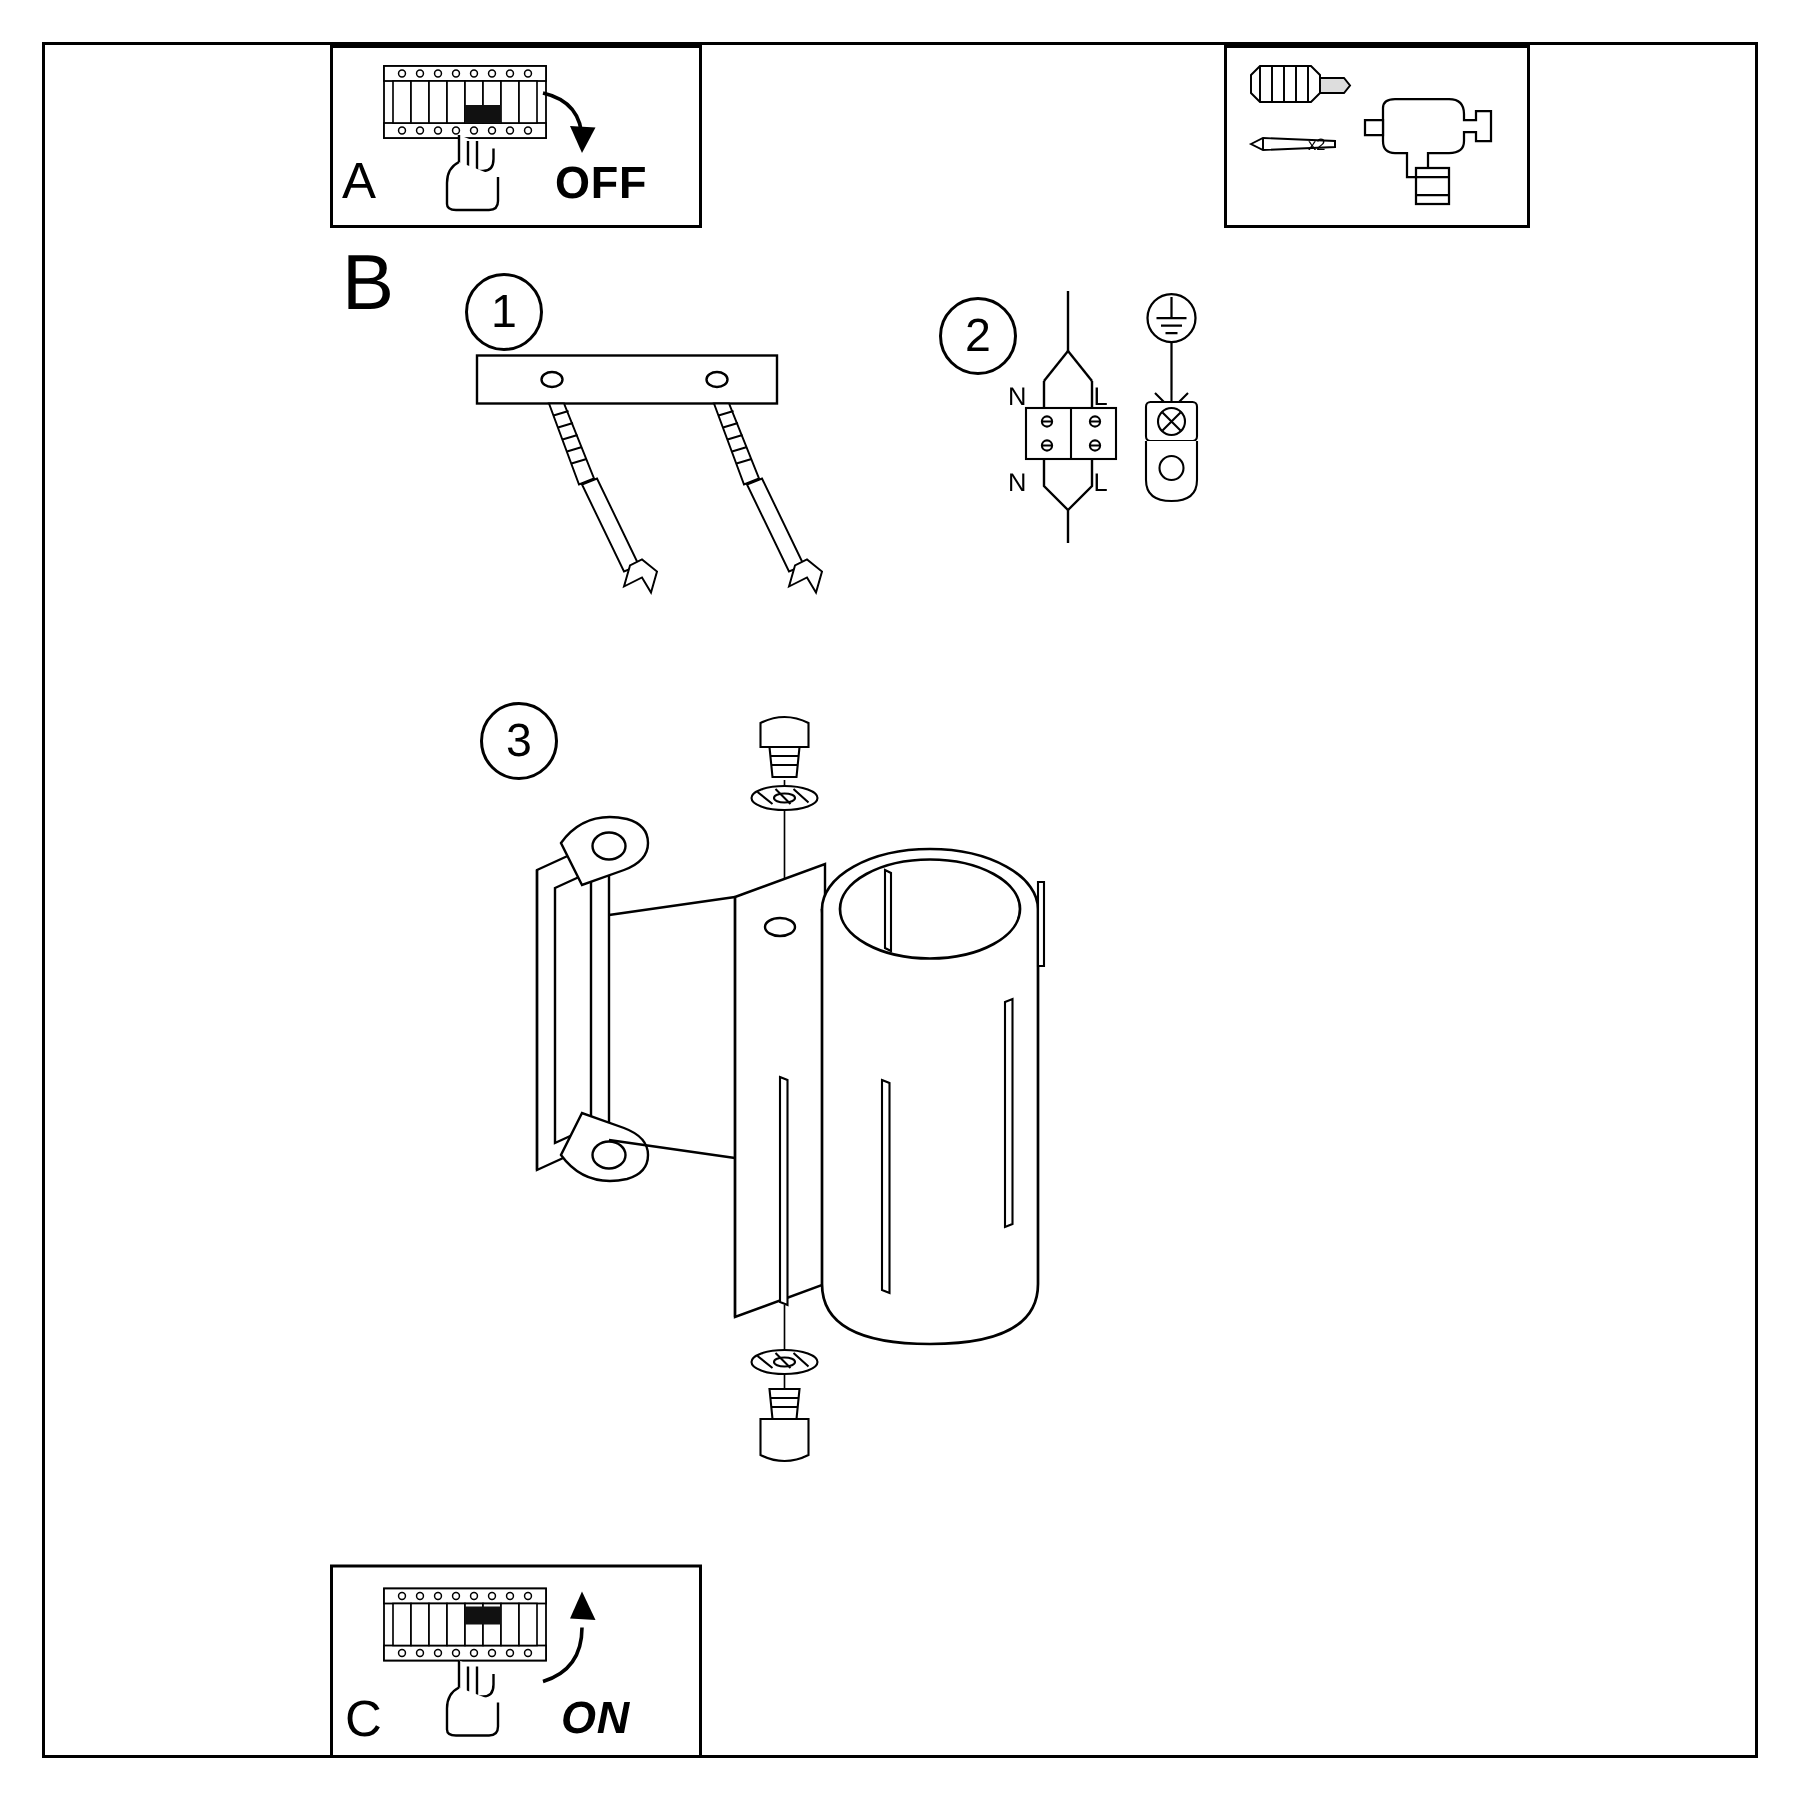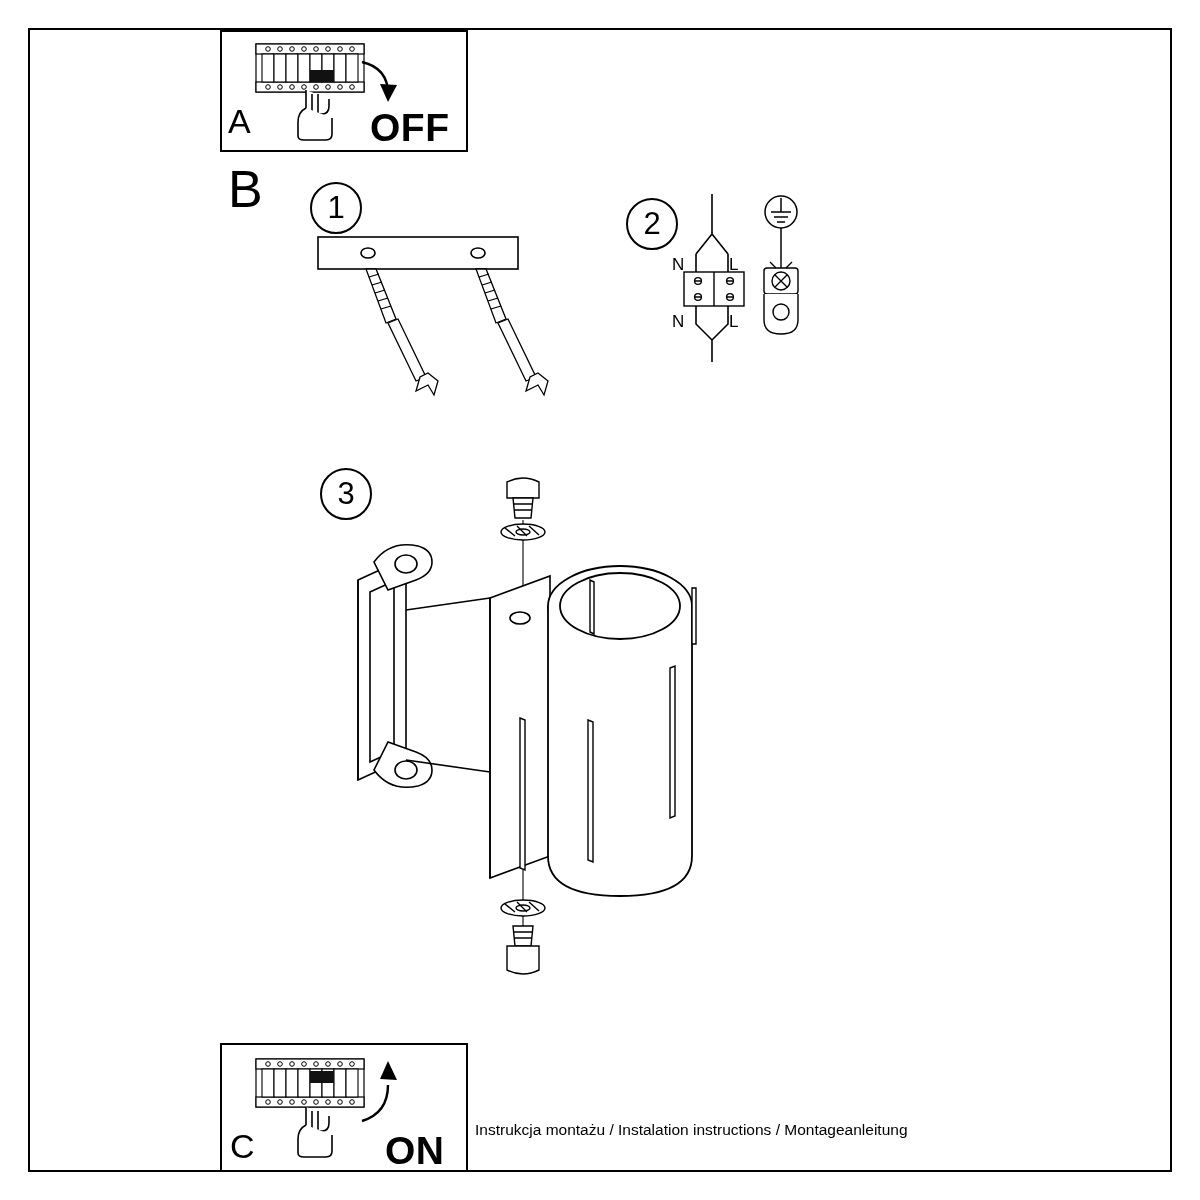--- a/index.html
+++ b/index.html
@@ -168,6 +168,29 @@
     <span class="word" style="left:148px; top:74px;">OFF</span>
   </div>
 
+  <div class="box" id="box-tools">
+    <svg width="200" height="118" viewBox="0 0 200 118">
+
+      <g stroke="#000" fill="#fff" stroke-width="1.3">
+        <path d="M16 18 l6 -6 l34 0 l6 6 l0 12 l-6 6 l-34 0 l-6 -6 z"></path>
+        <path d="M22 12 l0 24 M30 12 l0 24 M38 12 l0 24 M46 12 l0 24 M54 12 l0 24"></path>
+        <path d="M62 20 l16 0 l4 5 l-4 5 l-16 0 z" fill="#ddd"></path>
+      </g>
+
+      <g stroke="#000" fill="#fff" stroke-width="1.3">
+        <path d="M16 64 l8 -4 l48 2 l0 4 l-48 2 z"></path>
+        <path d="M24 60 l0 8"></path>
+      </g>
+
+      <g stroke="#000" fill="#fff" stroke-width="1.5">
+        <path d="M104 48 l0 -8 q0 -6 8 -6 l36 0 q10 0 10 10 l0 4 l8 0 l0 -6 l10 0 l0 20 l-10 0 l0 -6 l-8 0 l0 6 q0 8 -10 8 l-14 0 l0 16 l-14 0 l0 -16 l-8 0 q-8 0 -8 -8 z"></path>
+        <path d="M92 48 l12 0 l0 10 l-12 0 z"></path>
+        <rect x="126" y="80" width="22" height="24"></rect>
+        <path d="M126 86 l22 0 M126 98 l22 0"></path>
+      </g>
+    </svg>
+    <span class="tiny" style="left:54px; top:60px;">x2</span>
+  </div>
 
   <span class="letter letter-big" style="left:228px; top:163px;">B</span>
 

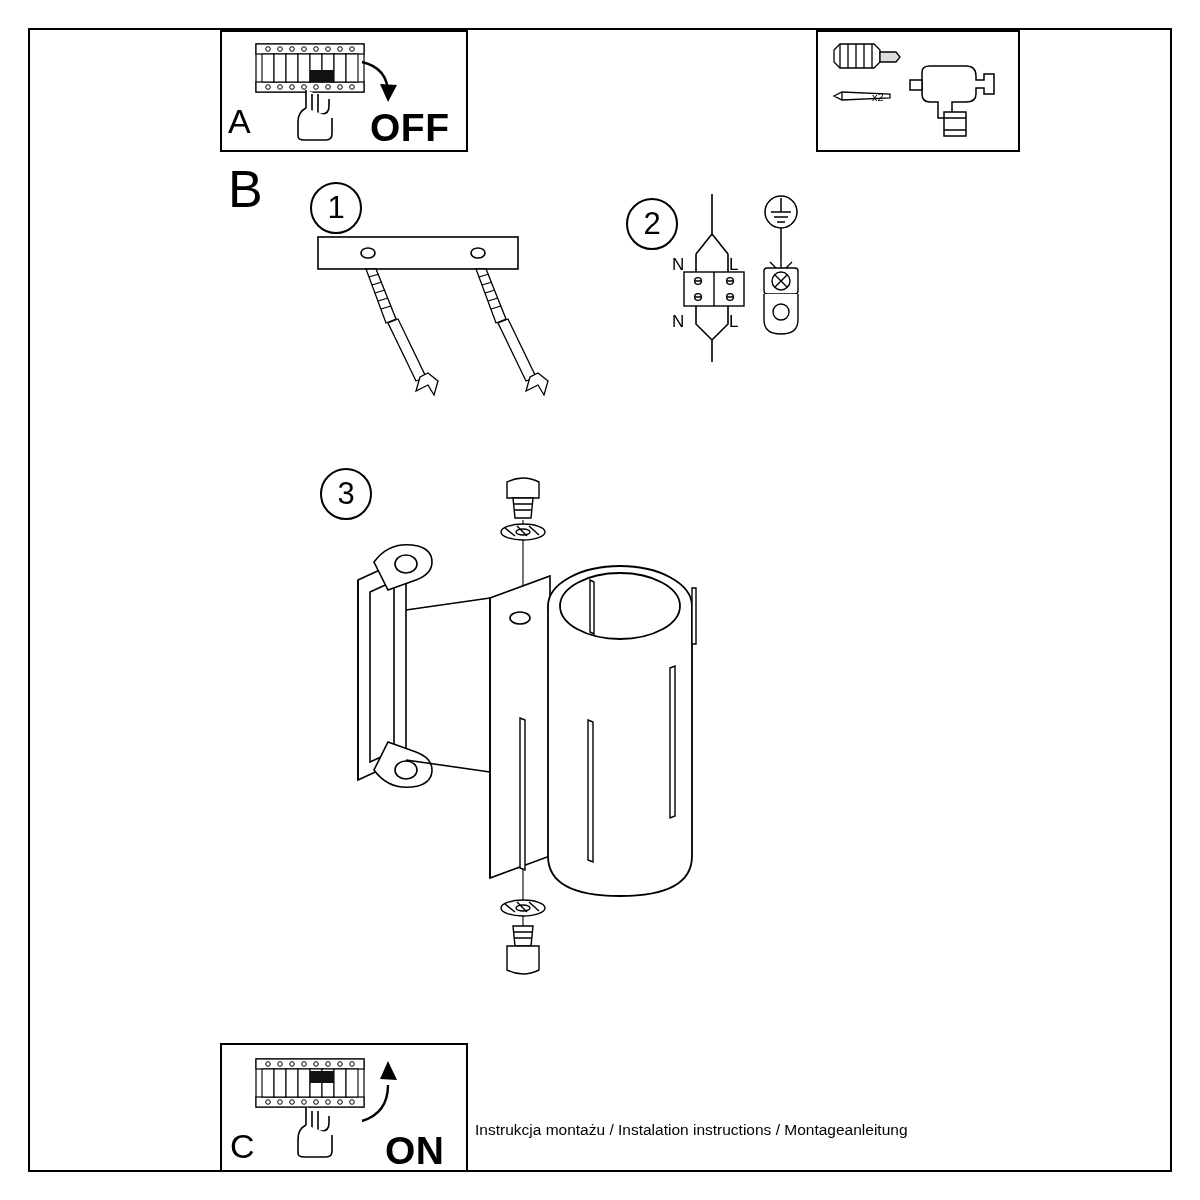--- a/index.html
+++ b/index.html
@@ -67,7 +67,7 @@
   }
   .word {
     position: absolute;
-    font-size: 39px;
+    font-size: 30px;
     font-weight: bold;
     letter-spacing: 0.5px;
   }

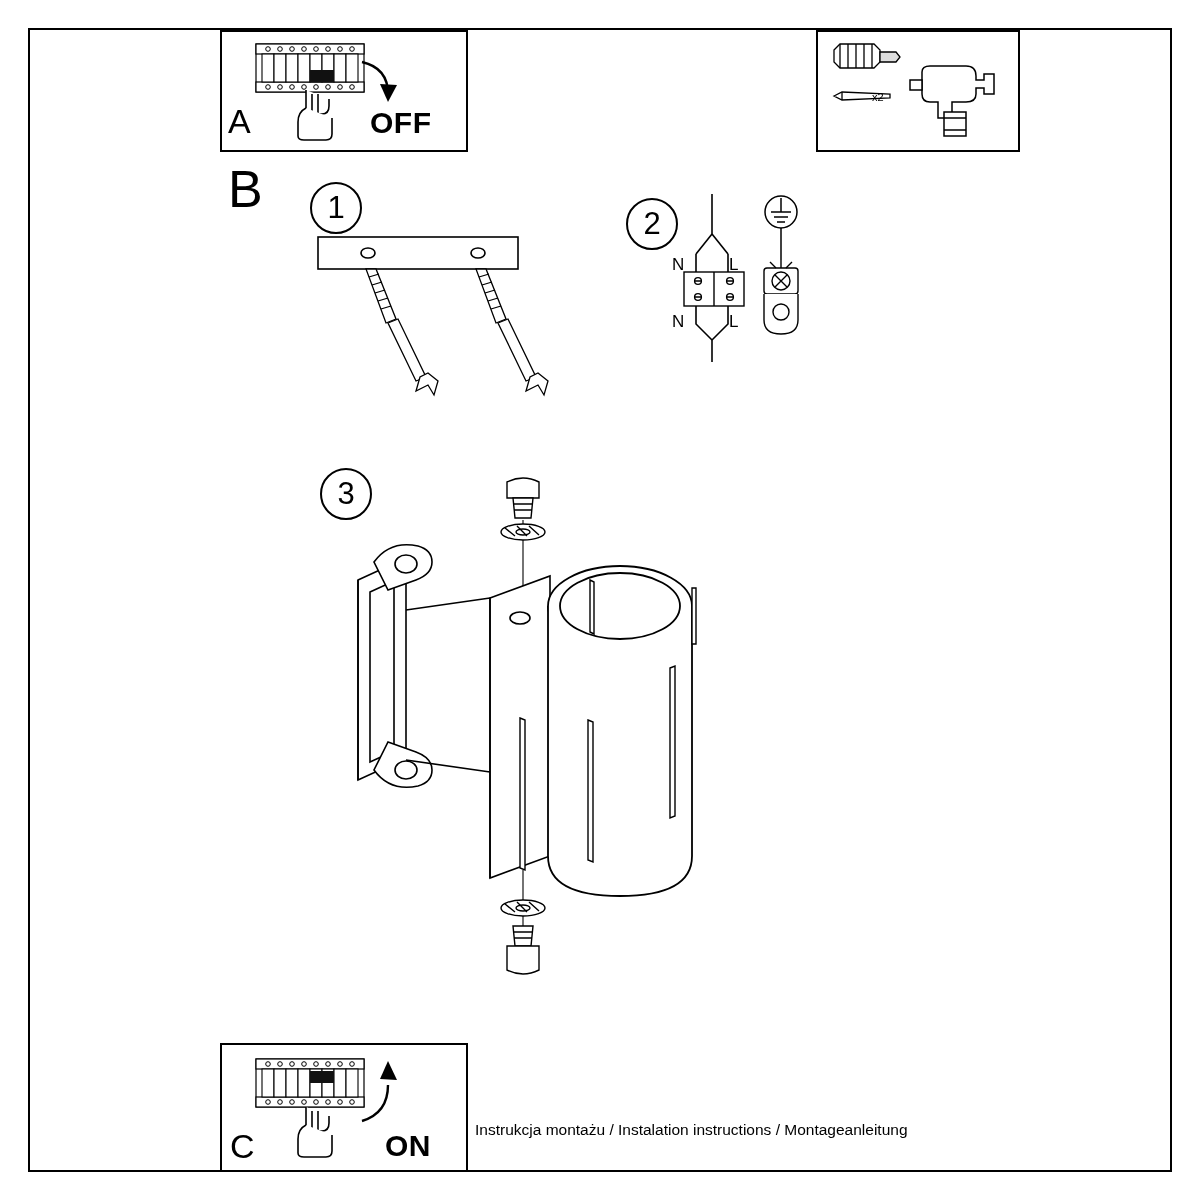--- a/index.html
+++ b/index.html
@@ -395,7 +395,7 @@
       <polygon points="166,16 175,35 158,34" fill="#000"></polygon>
     </svg>
     <span class="letter" style="left:8px; top:84px;">C</span>
-    <span class="word" style="left:163px; top:84px;">ON</span>
+    <span class="word" style="left:152px; top:84px;font-style:italic;">ON</span>
   </div>
 
   <div class="cap" style="left:475px; top:1117px;">Instrukcja montażu / Instalation instructions / Montageanleitung</div>

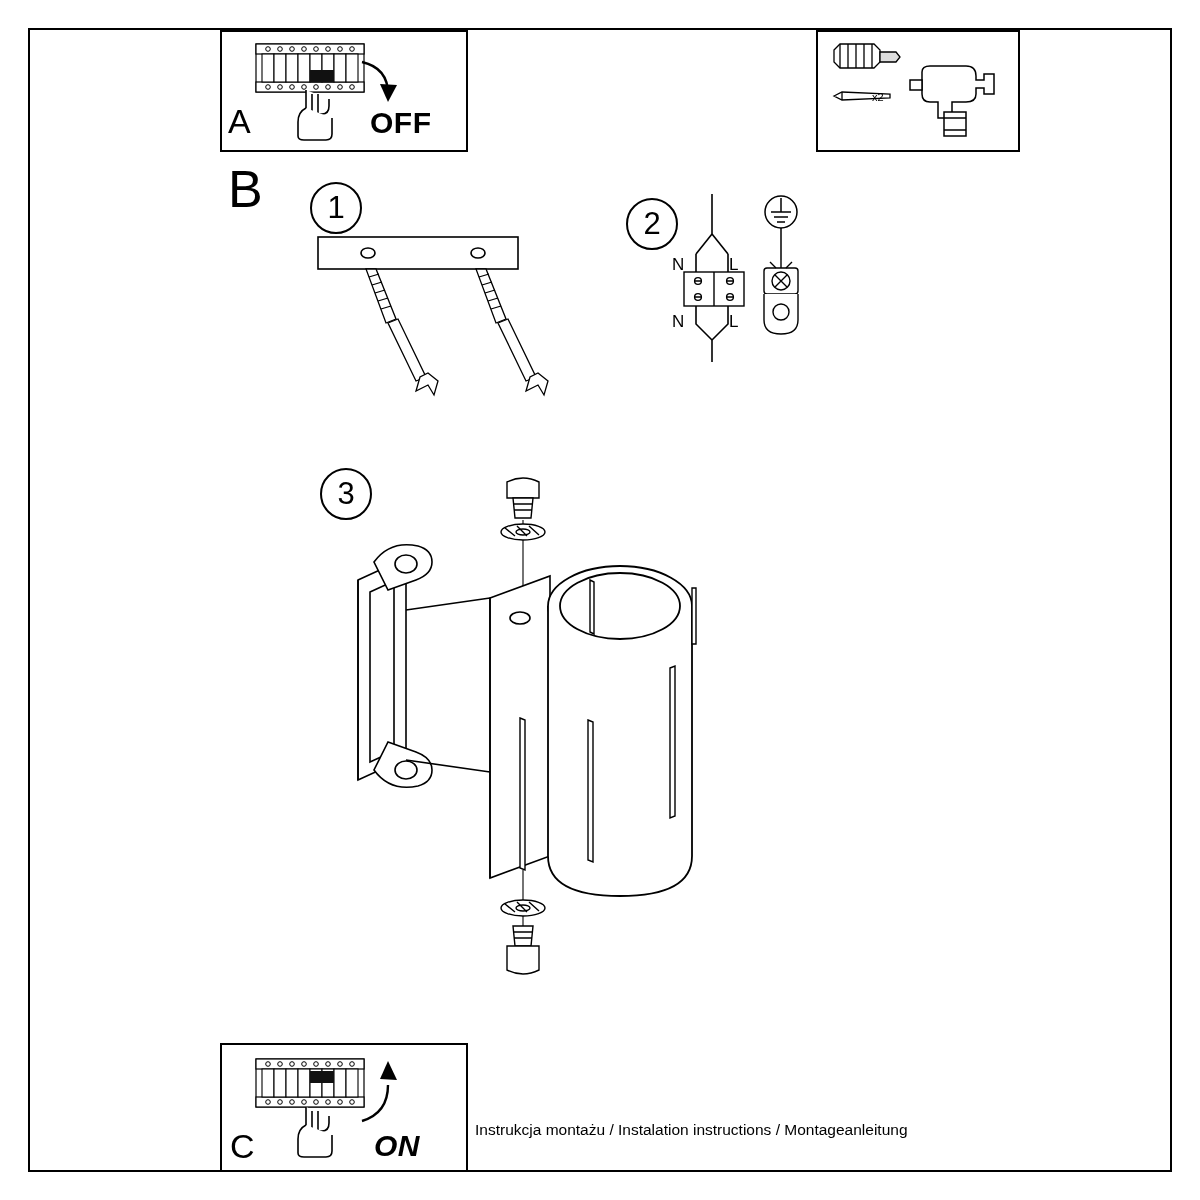--- a/index.html
+++ b/index.html
@@ -398,7 +398,6 @@
     <span class="word" style="left:152px; top:84px;font-style:italic;">ON</span>
   </div>
 
-  <div class="cap" style="left:475px; top:1117px;">Instrukcja montażu / Instalation instructions / Montageanleitung</div>
 
 </div>
 

